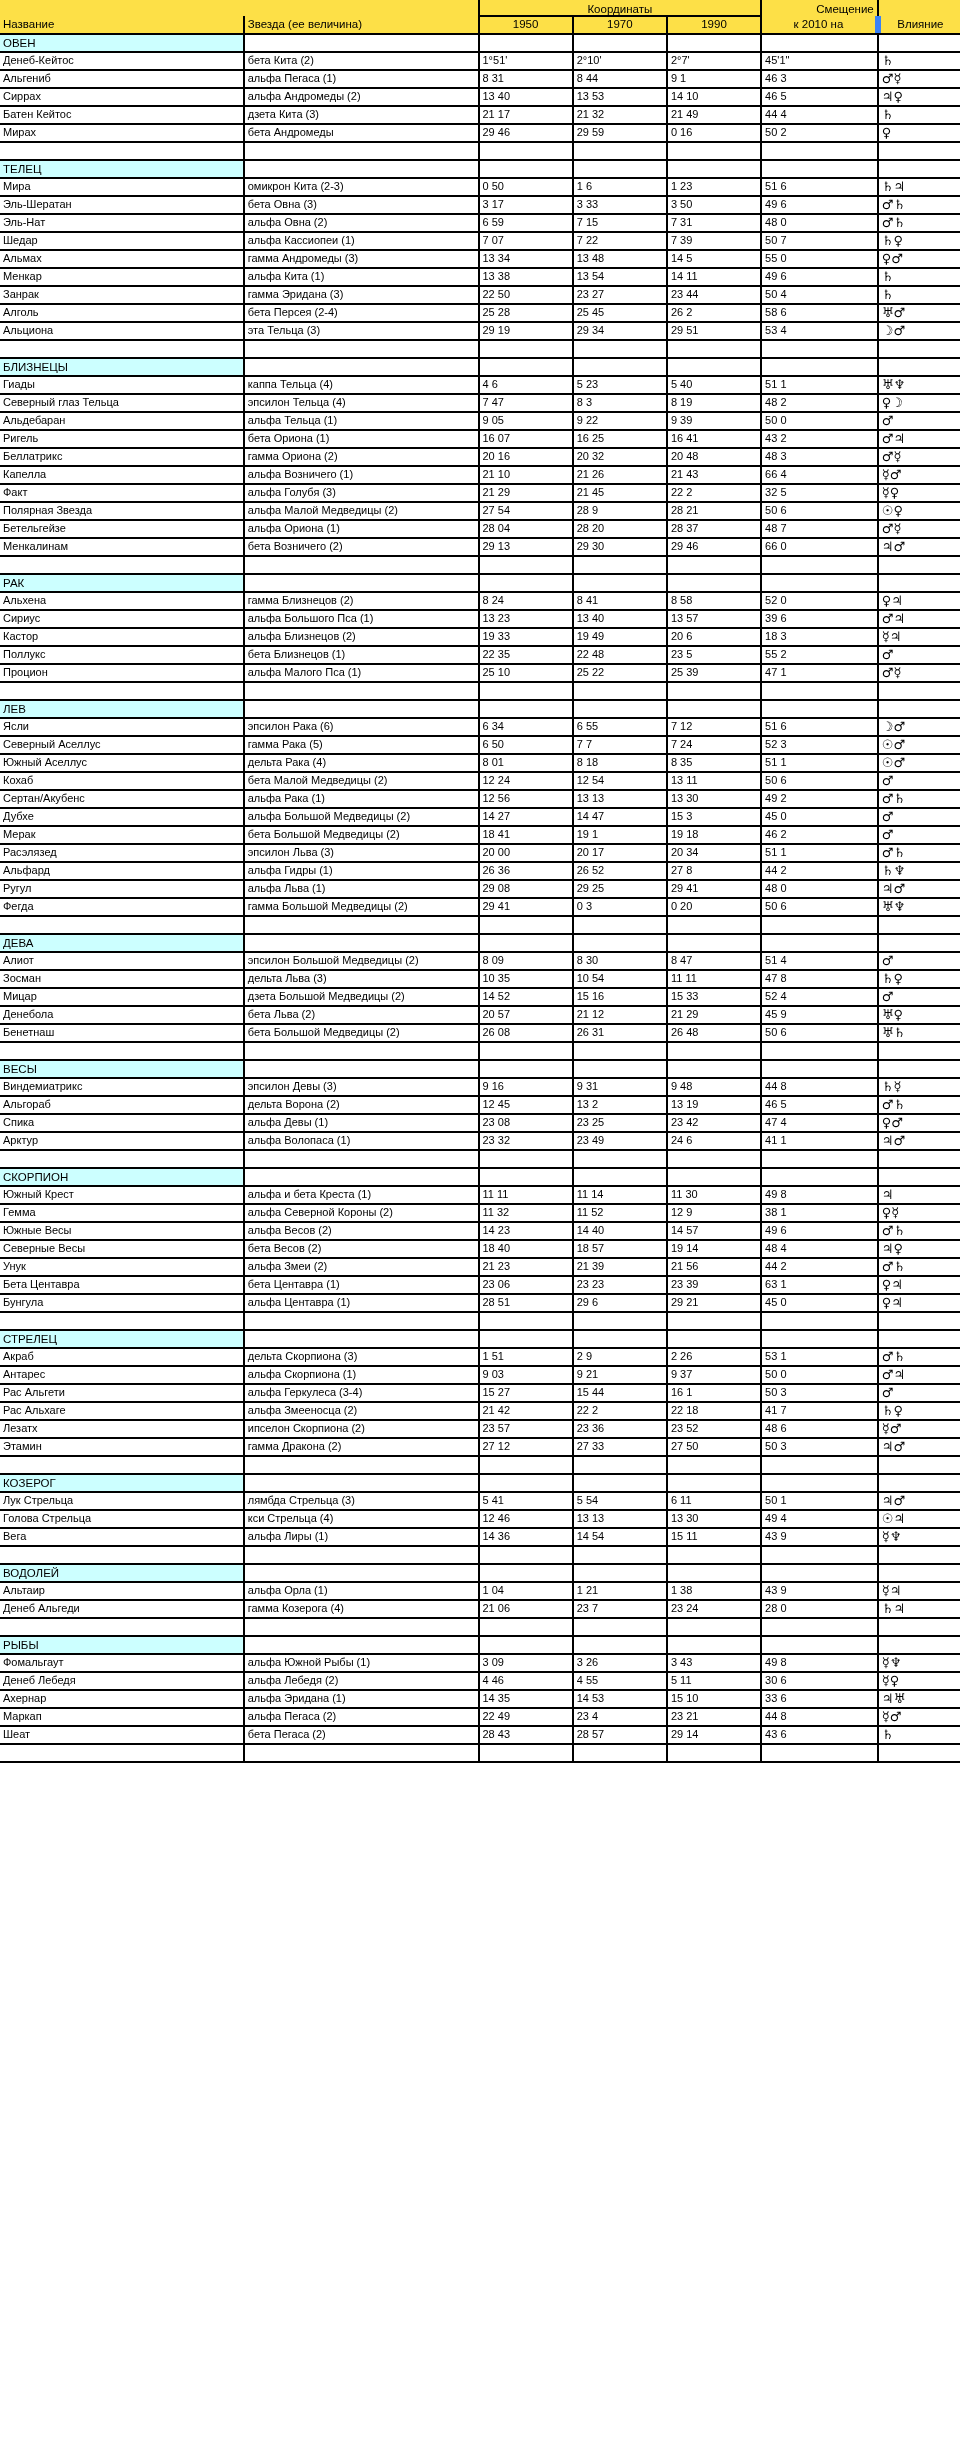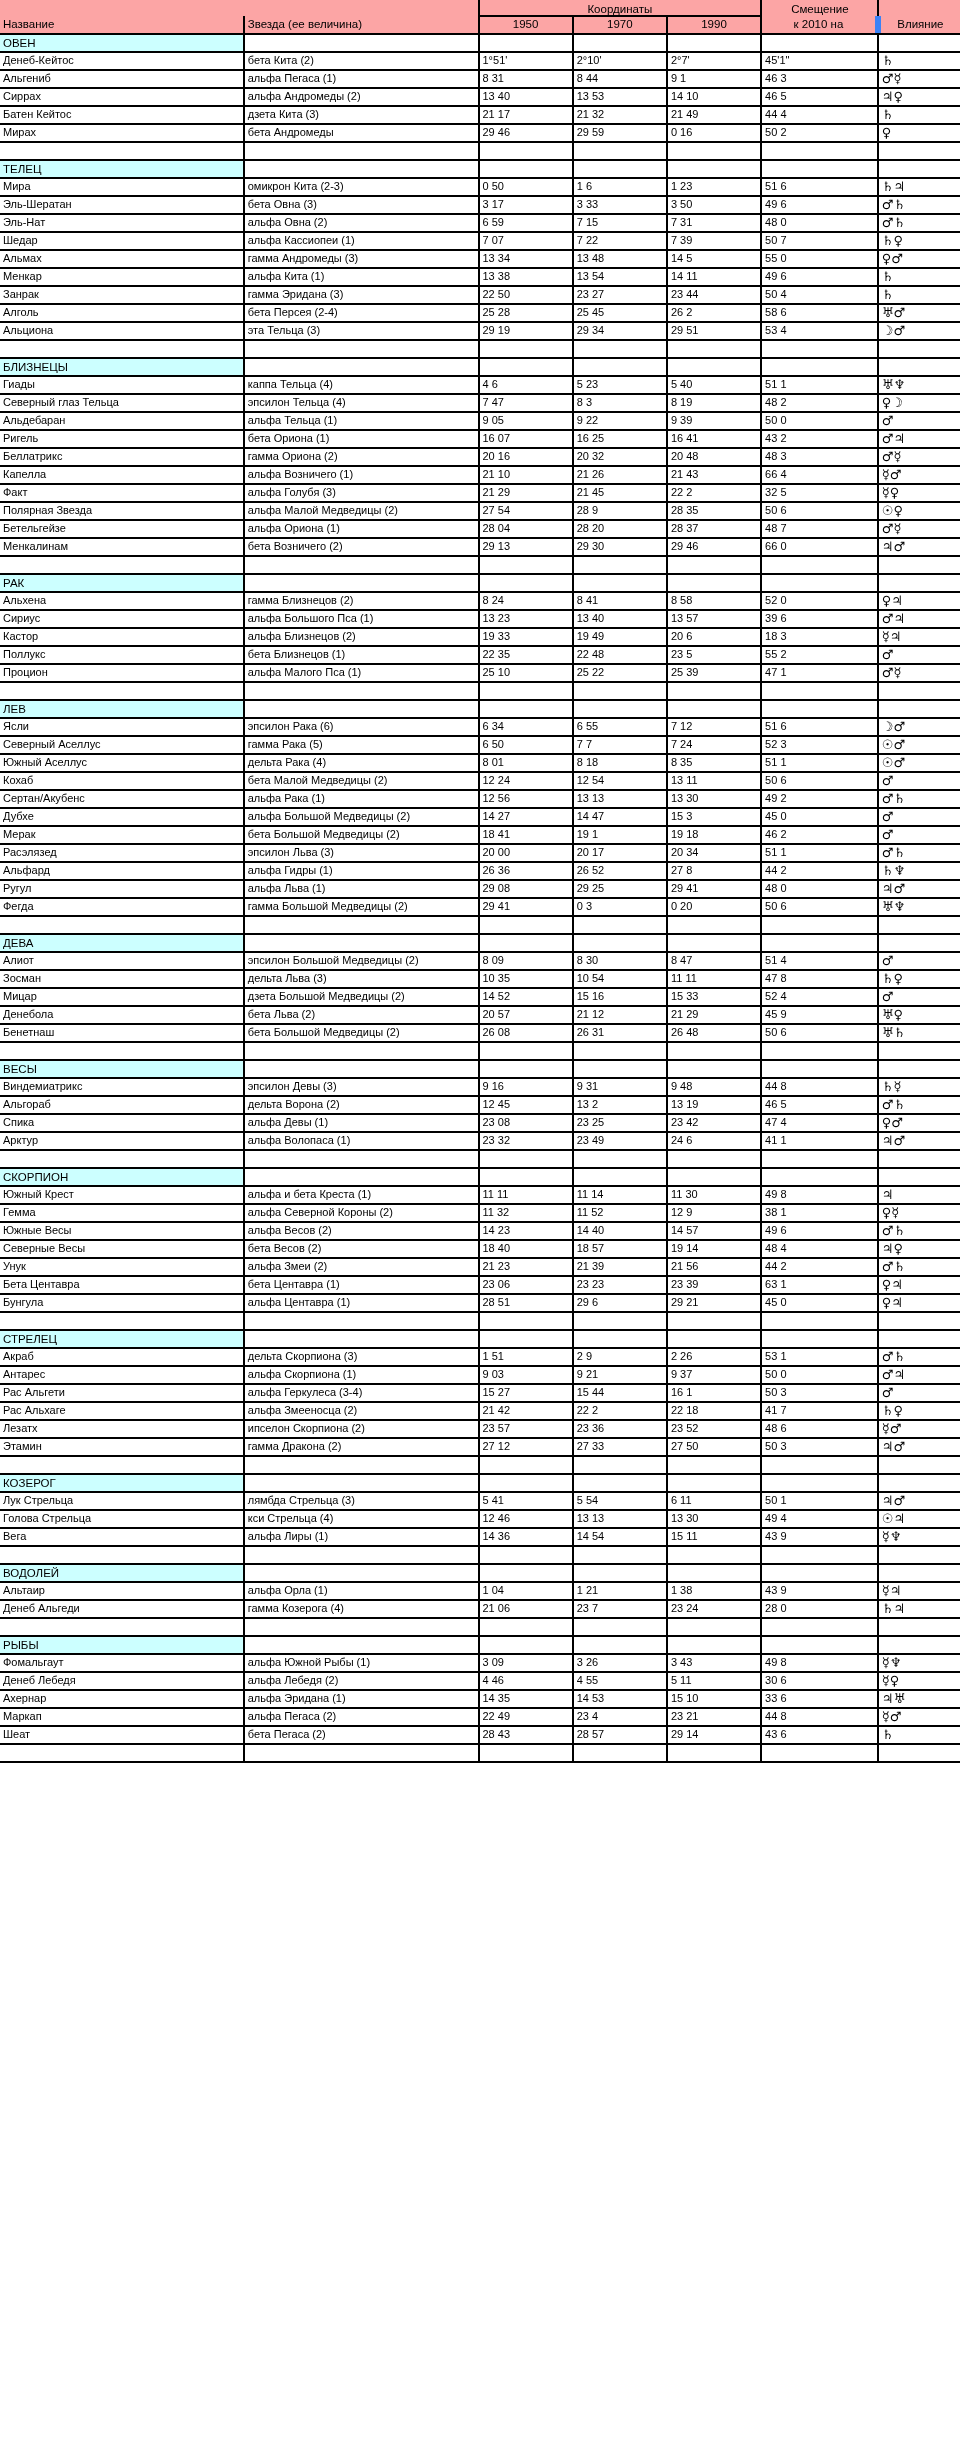--- a/index.html
+++ b/index.html
@@ -39,7 +39,7 @@
     font-size: 11.5px;
     padding: 1px 3px;
     vertical-align: bottom;
-    background: #fca5a5;
+    background: #fde047;
     border: 0;
   }
   th.hdr-blank-top {

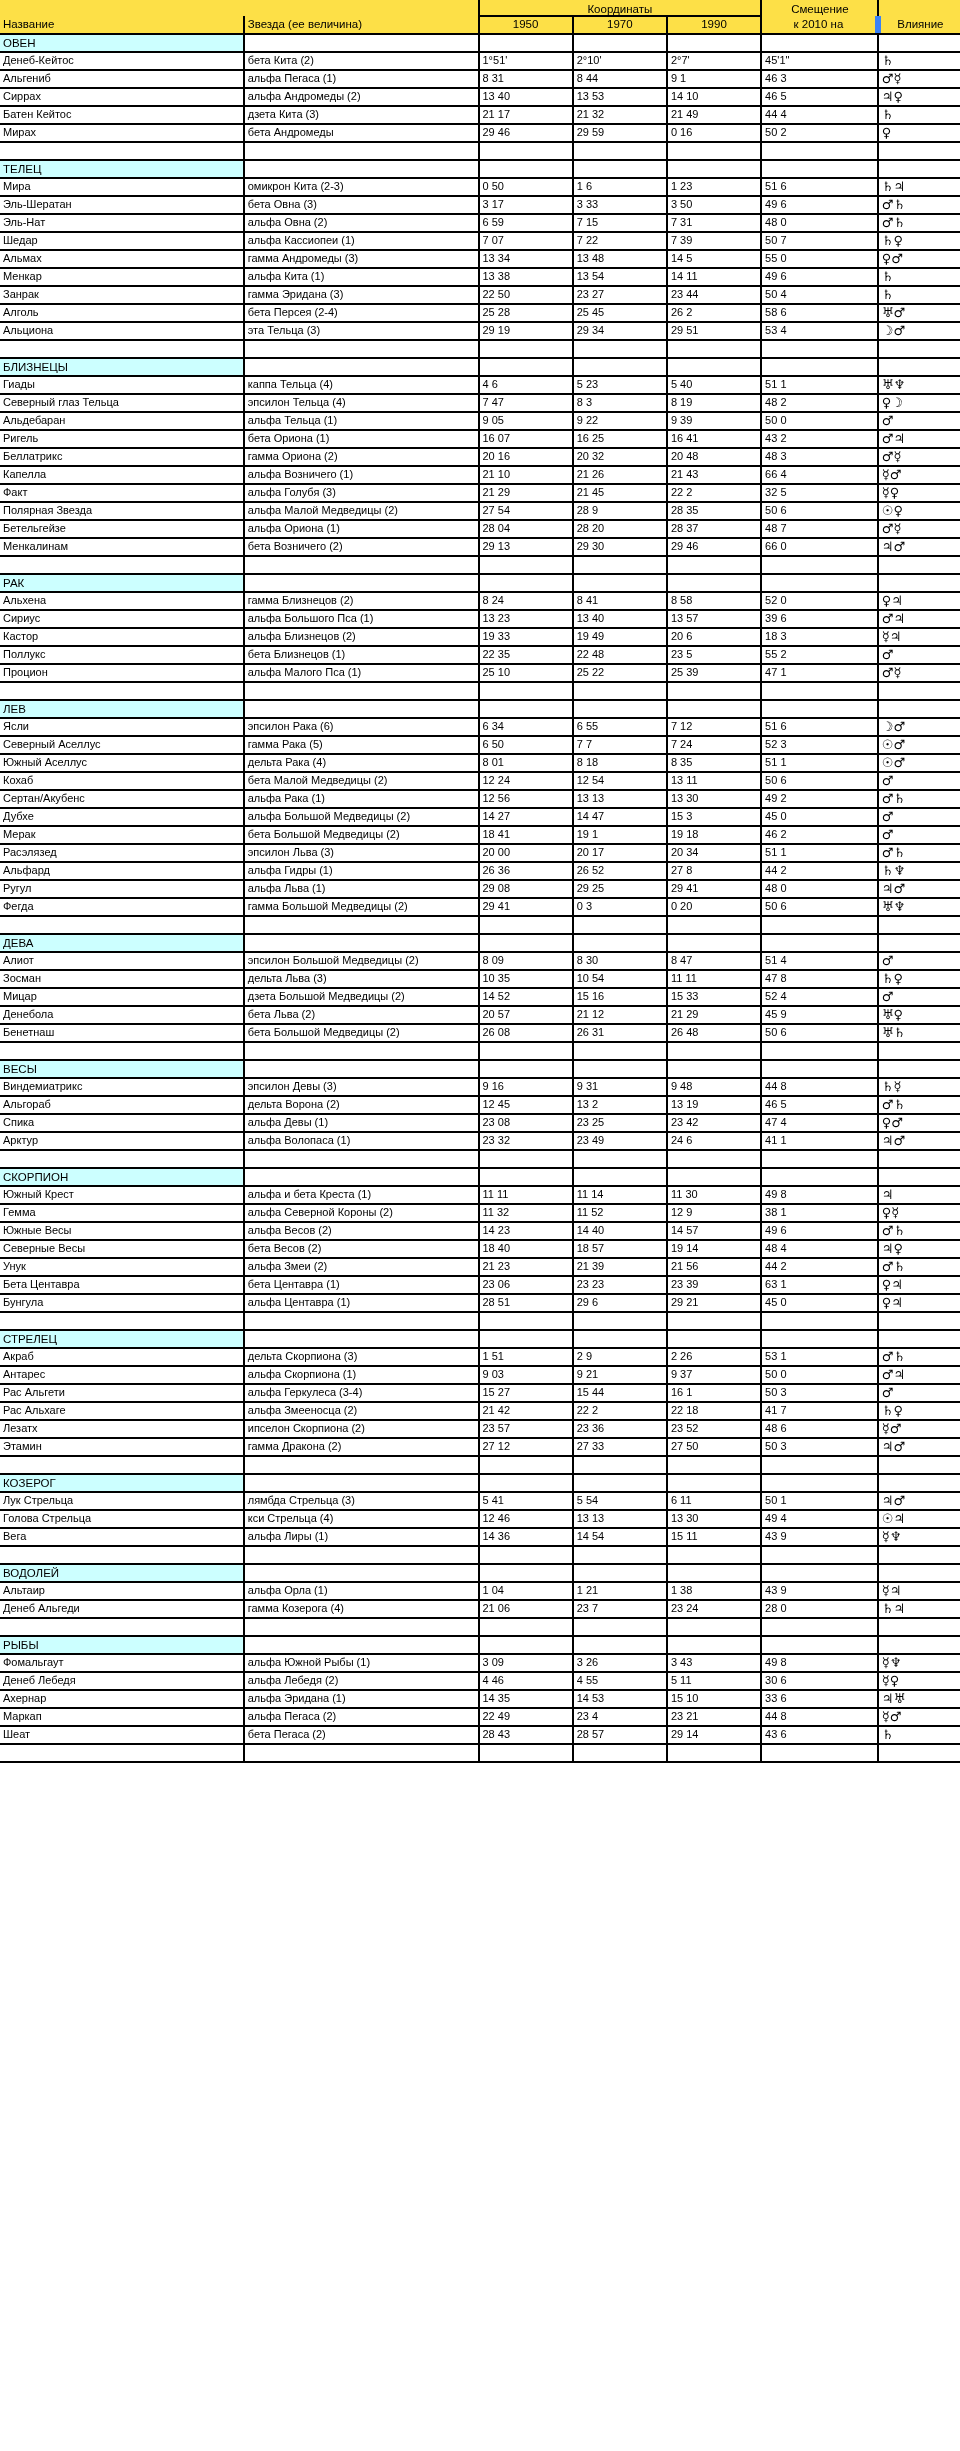--- a/index.html
+++ b/index.html
@@ -79,7 +79,7 @@
     padding-bottom: 3px;
   }
   th.h-shift-top {
-    text-align: center;
+    text-align: right;
     vertical-align: bottom;
     border-left: 2px solid #000;
     border-right: 2px solid #000;

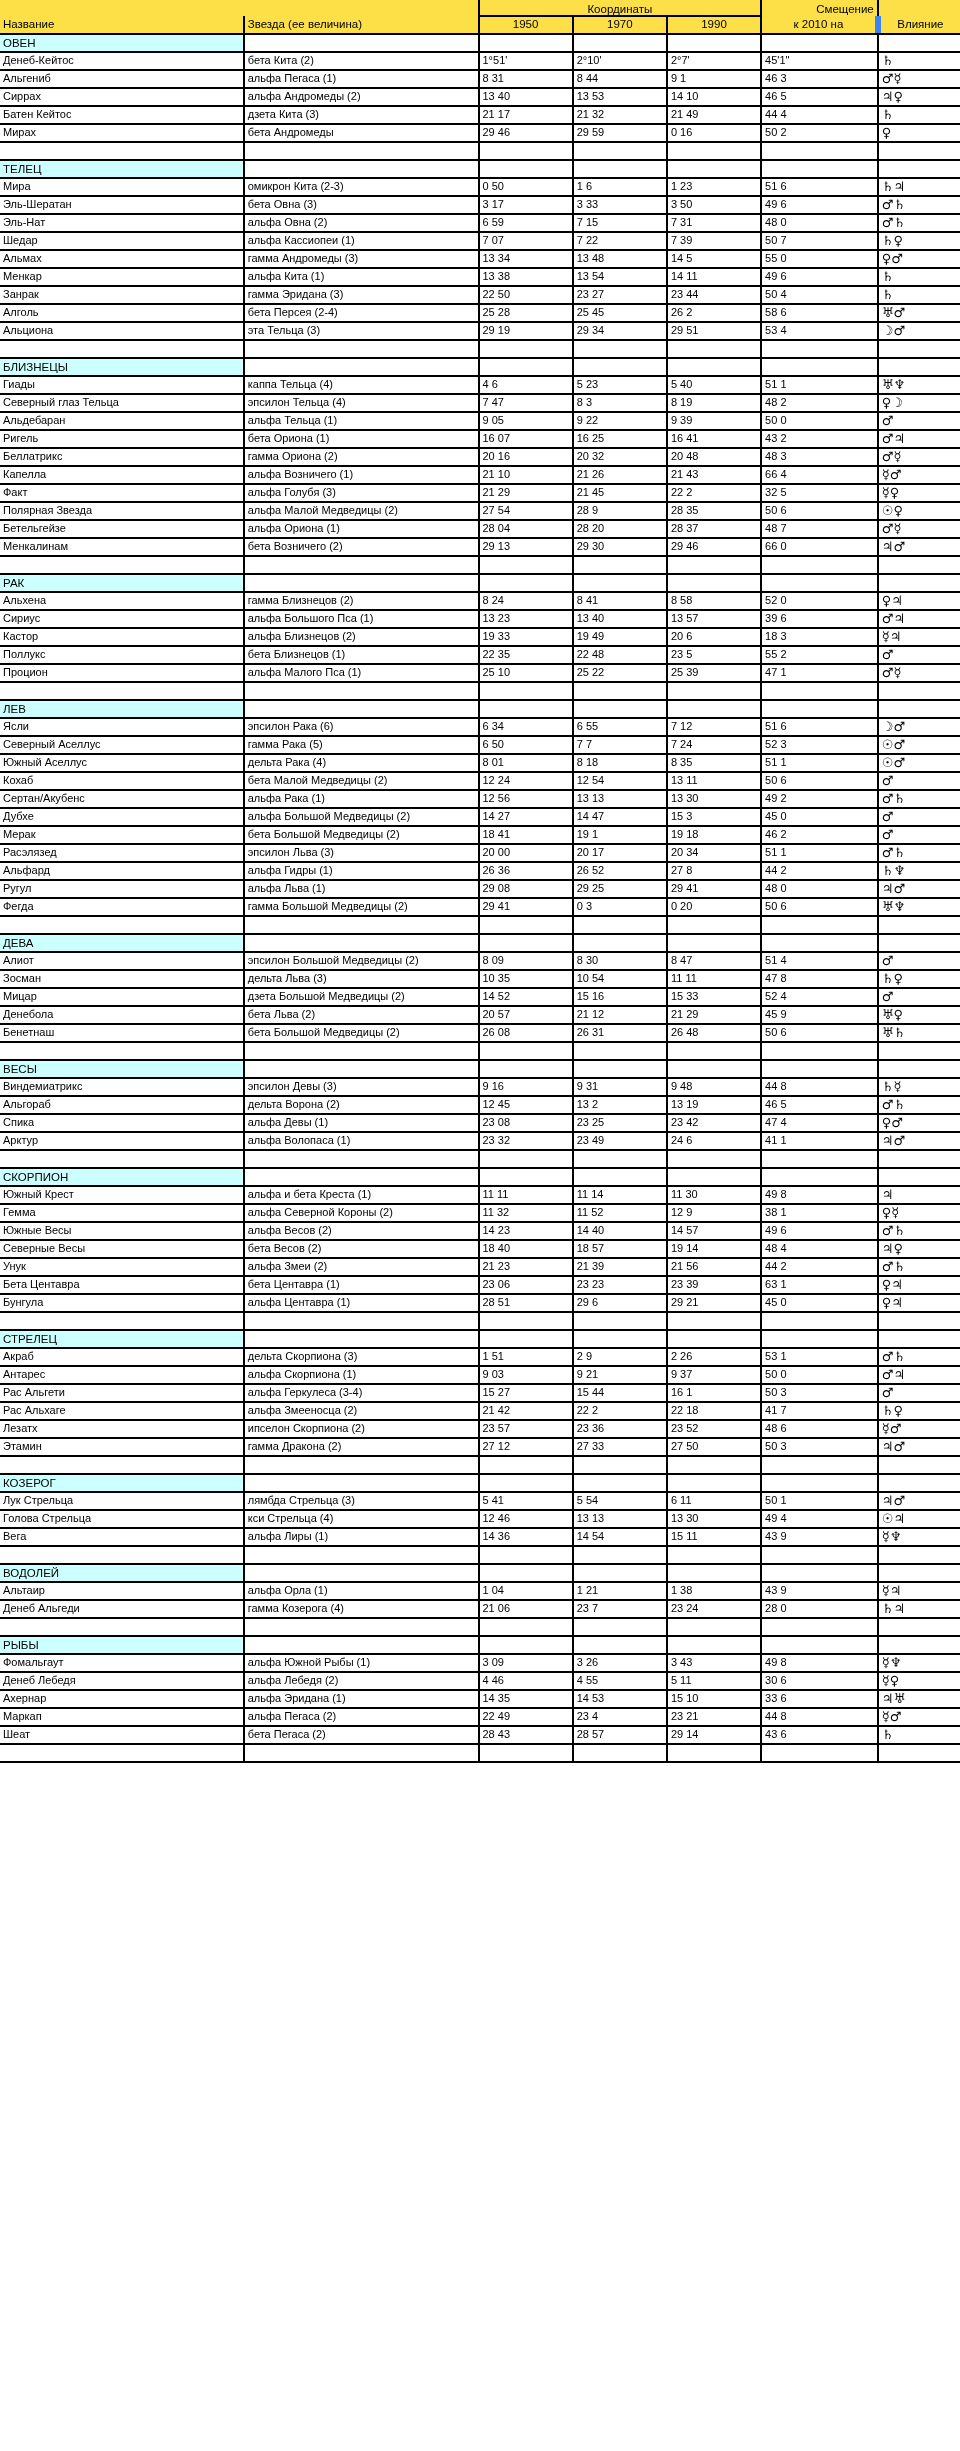--- a/index.html
+++ b/index.html
@@ -411,7 +411,7 @@
           <td class="col-star">альфа Малой Медведицы (2)</td>
           <td class="col-num">27 54</td>
           <td class="col-num">28 9</td>
-          <td class="col-num">28 35</td>
+          <td class="col-num">28 21</td>
           <td class="col-num">50 6</td>
           <td class="col-infl"><span class="glyph">☉♀</span></td>
         </tr>

